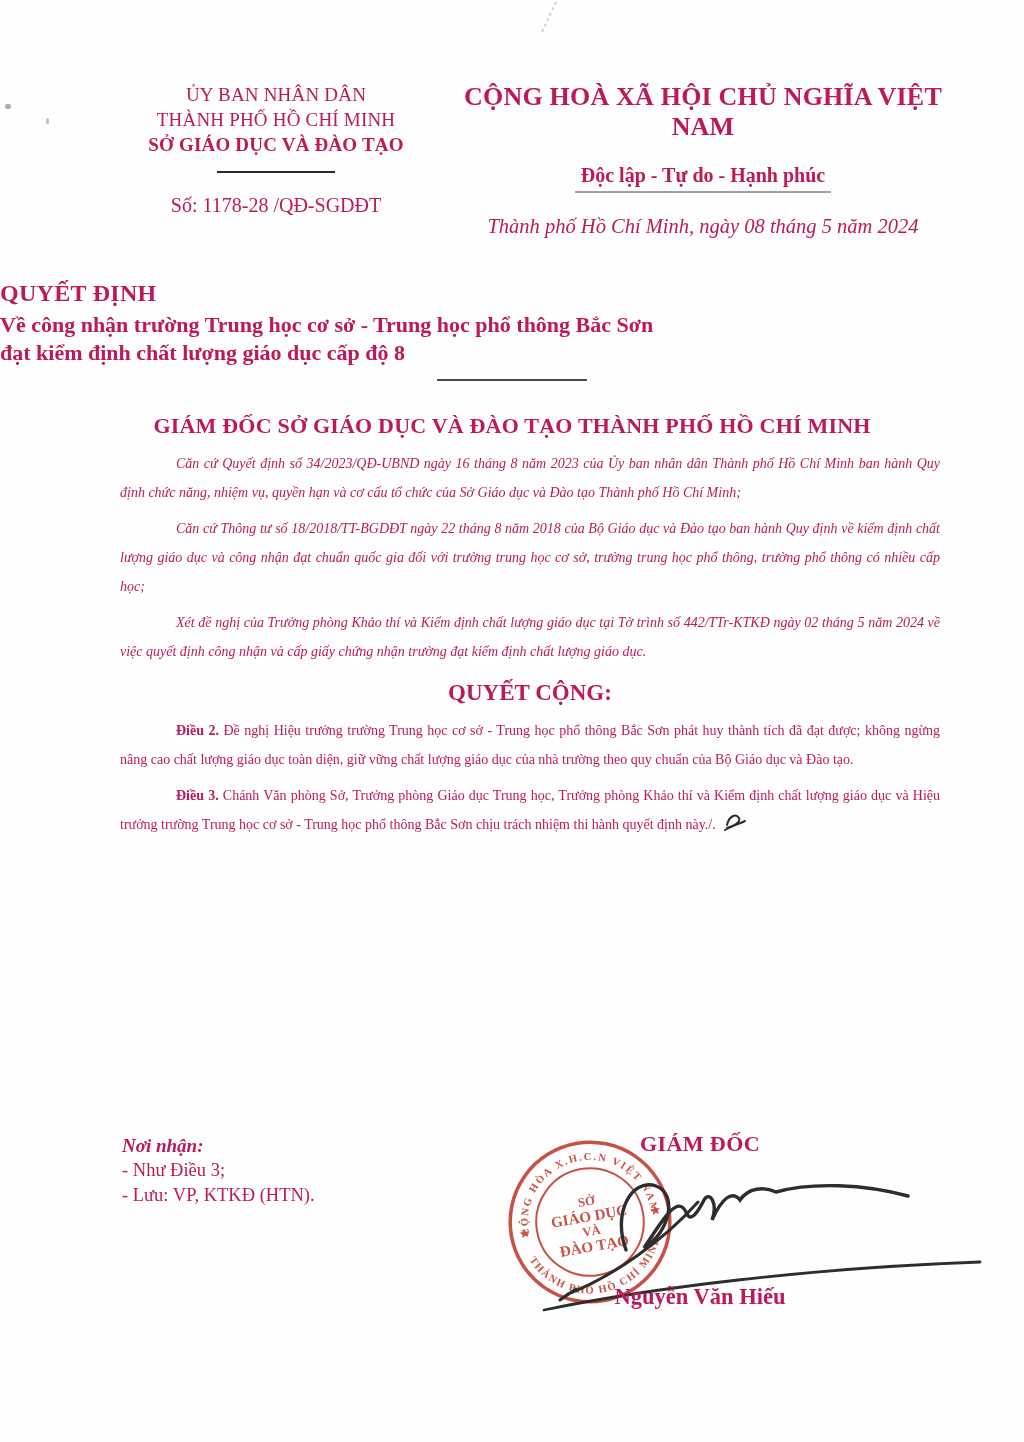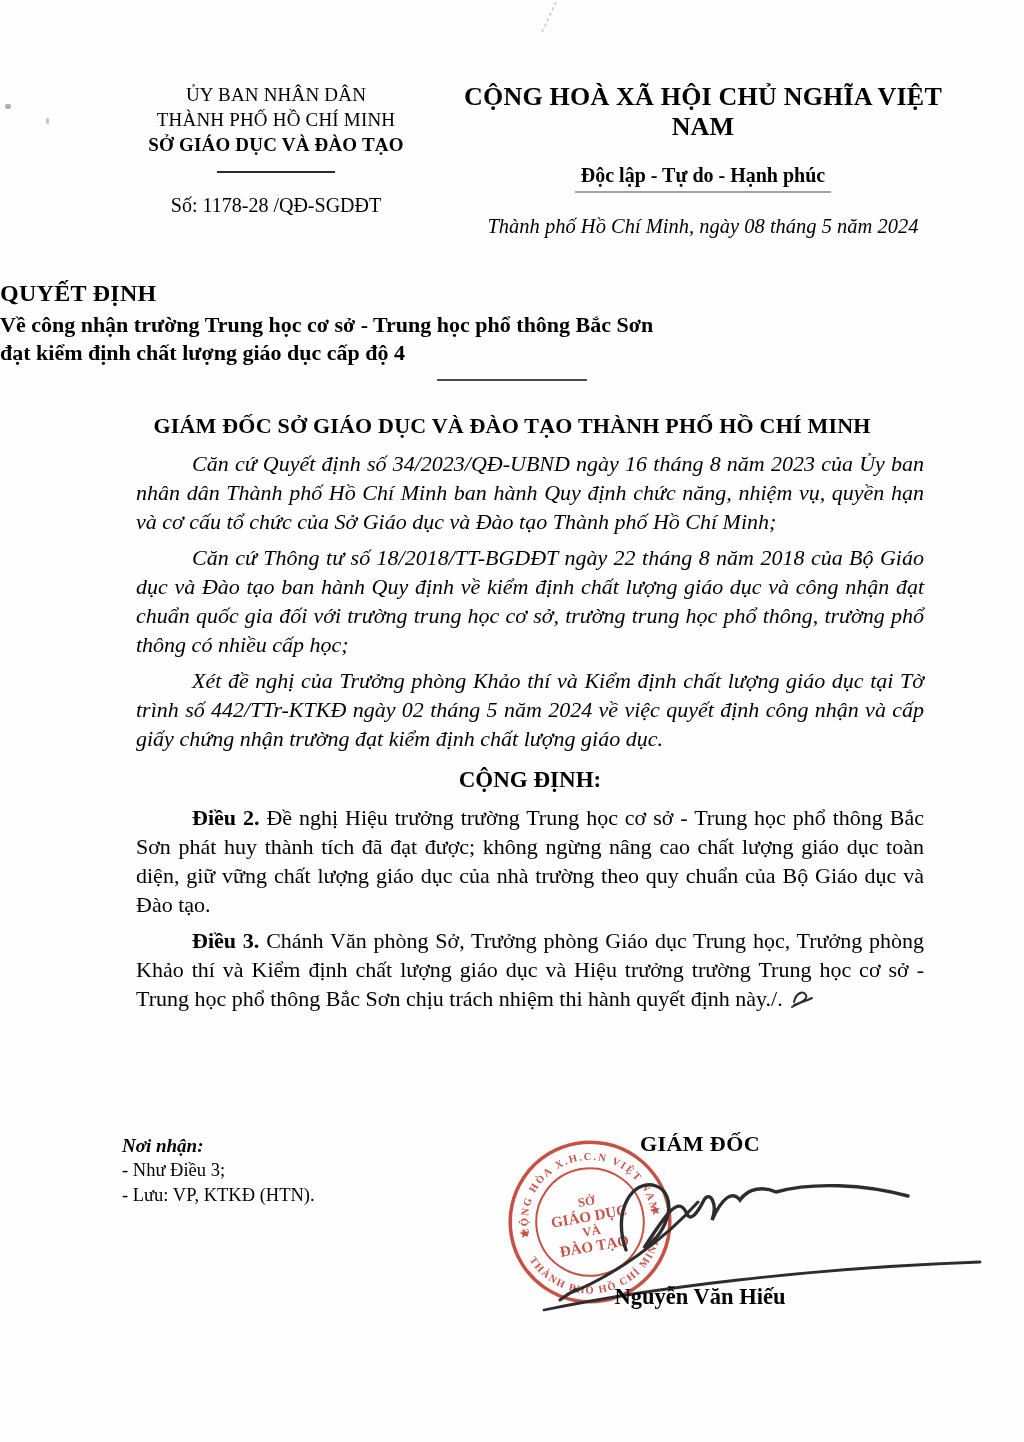--- a/index.html
+++ b/index.html
@@ -9,7 +9,7 @@
     margin:0 auto;
     background:#fefefe;
     font-family:"Liberation Serif","DejaVu Serif",serif;
-    color:#000000;
+    color:#be185d;
     overflow:hidden;
   }
   

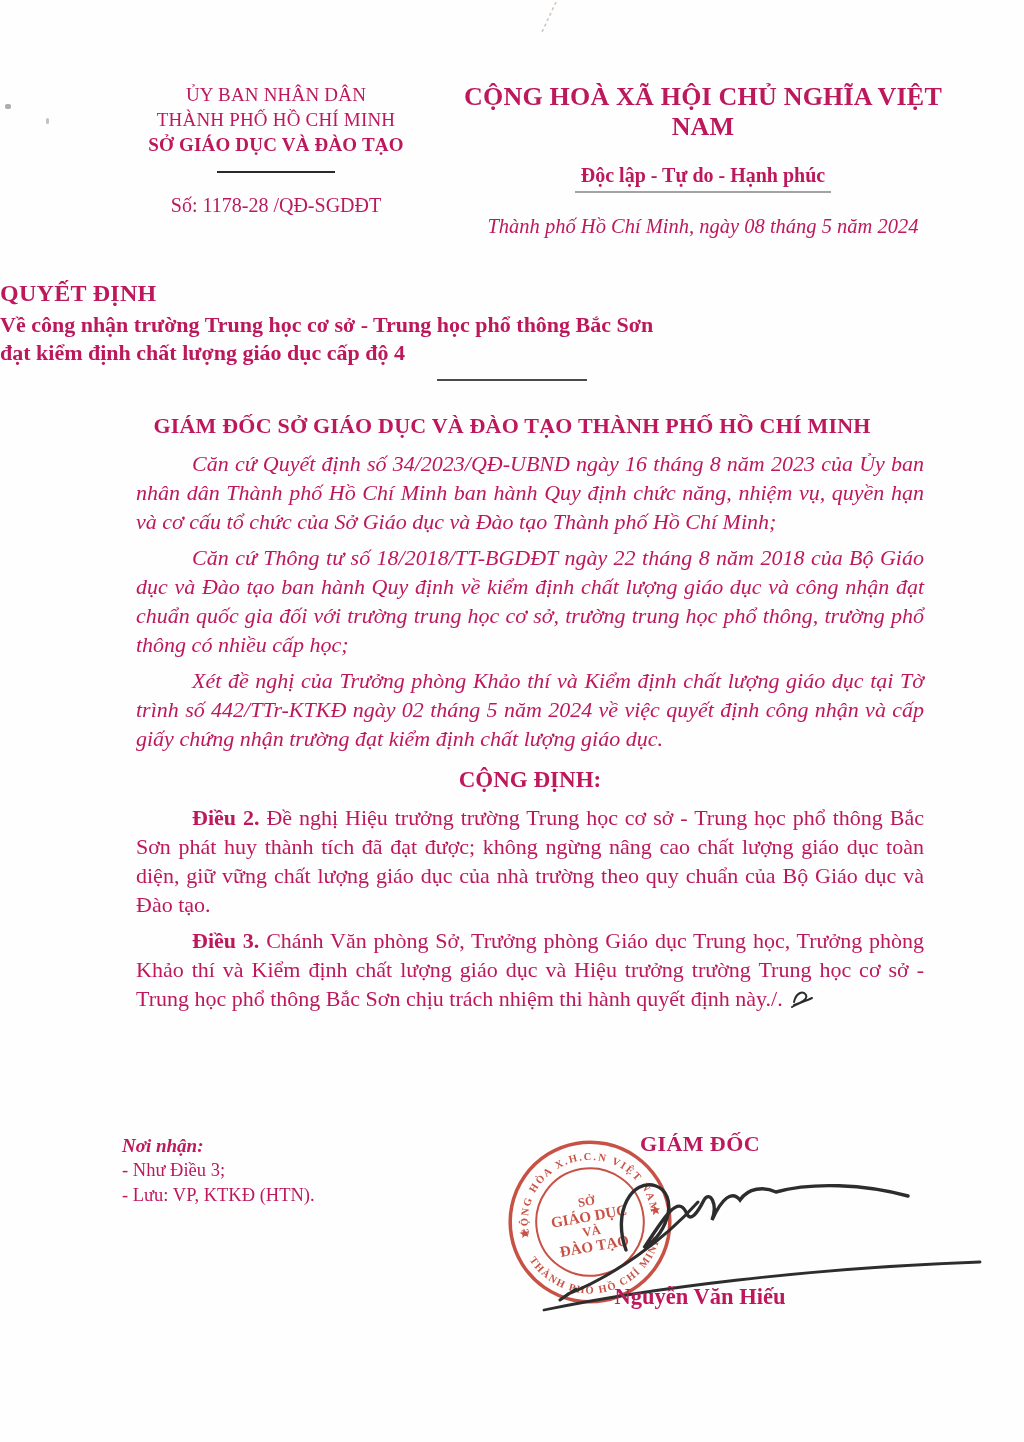--- a/index.html
+++ b/index.html
@@ -78,7 +78,7 @@
   <div class="titleblock">
     <div class="title-h">QUYẾT ĐỊNH</div>
     <div class="title-s">Về công nhận trường Trung học cơ sở - Trung học phổ thông Bắc Sơn</div>
-    <div class="title-s" style="margin-top:0">đạt kiểm định chất lượng giáo dục cấp độ 4</div>
+    <div class="title-s" style="margin-top:0">đạt kiểm định chất lượng giáo dục cấp độ 8</div>
     <div class="title-underline"></div>
   </div>
 

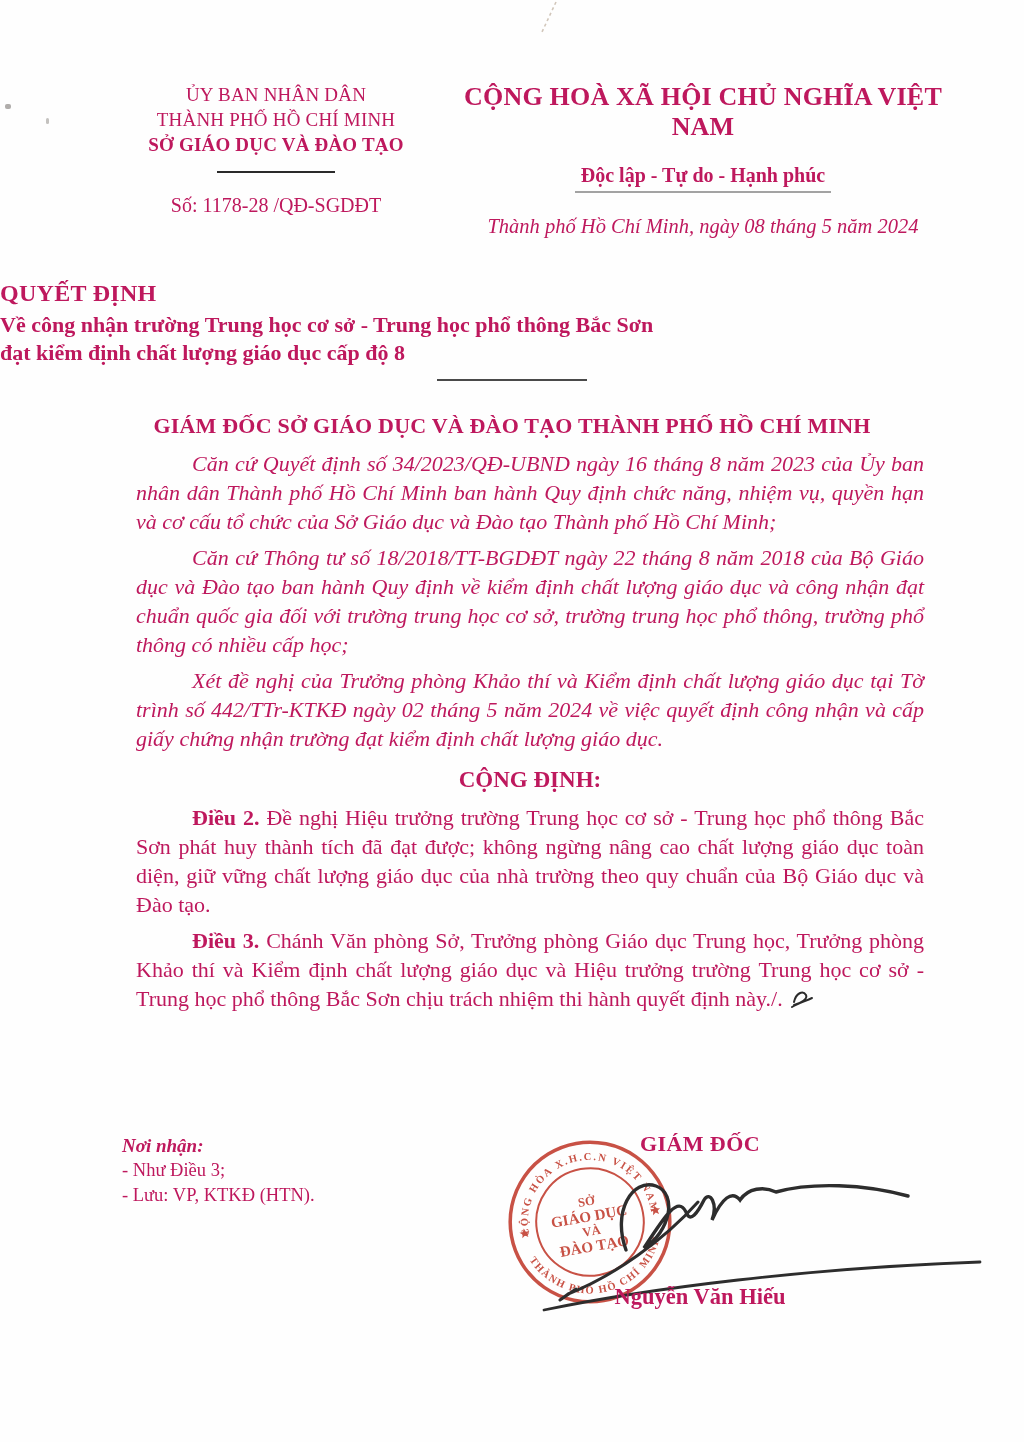--- a/index.html
+++ b/index.html
@@ -32,7 +32,7 @@
   .issuer{margin-top:32px;text-align:center;font-size:22px;font-weight:bold;letter-spacing:.2px;}
   
   .body{margin:10px 84px 0 120px;}
-  .body p{margin:0 16px 7px;text-align:justify;text-indent:56px;font-size:22px;line-height:29px;}
+  .body p{margin:0 0 7px;text-align:justify;text-indent:56px;font-size:14px;line-height:29px;}
   .preamble p{font-style:italic;}
   .decision-h{margin:14px 0 10px;text-align:center;font-size:23px;font-weight:bold;}
   .articles p b{font-weight:bold;}

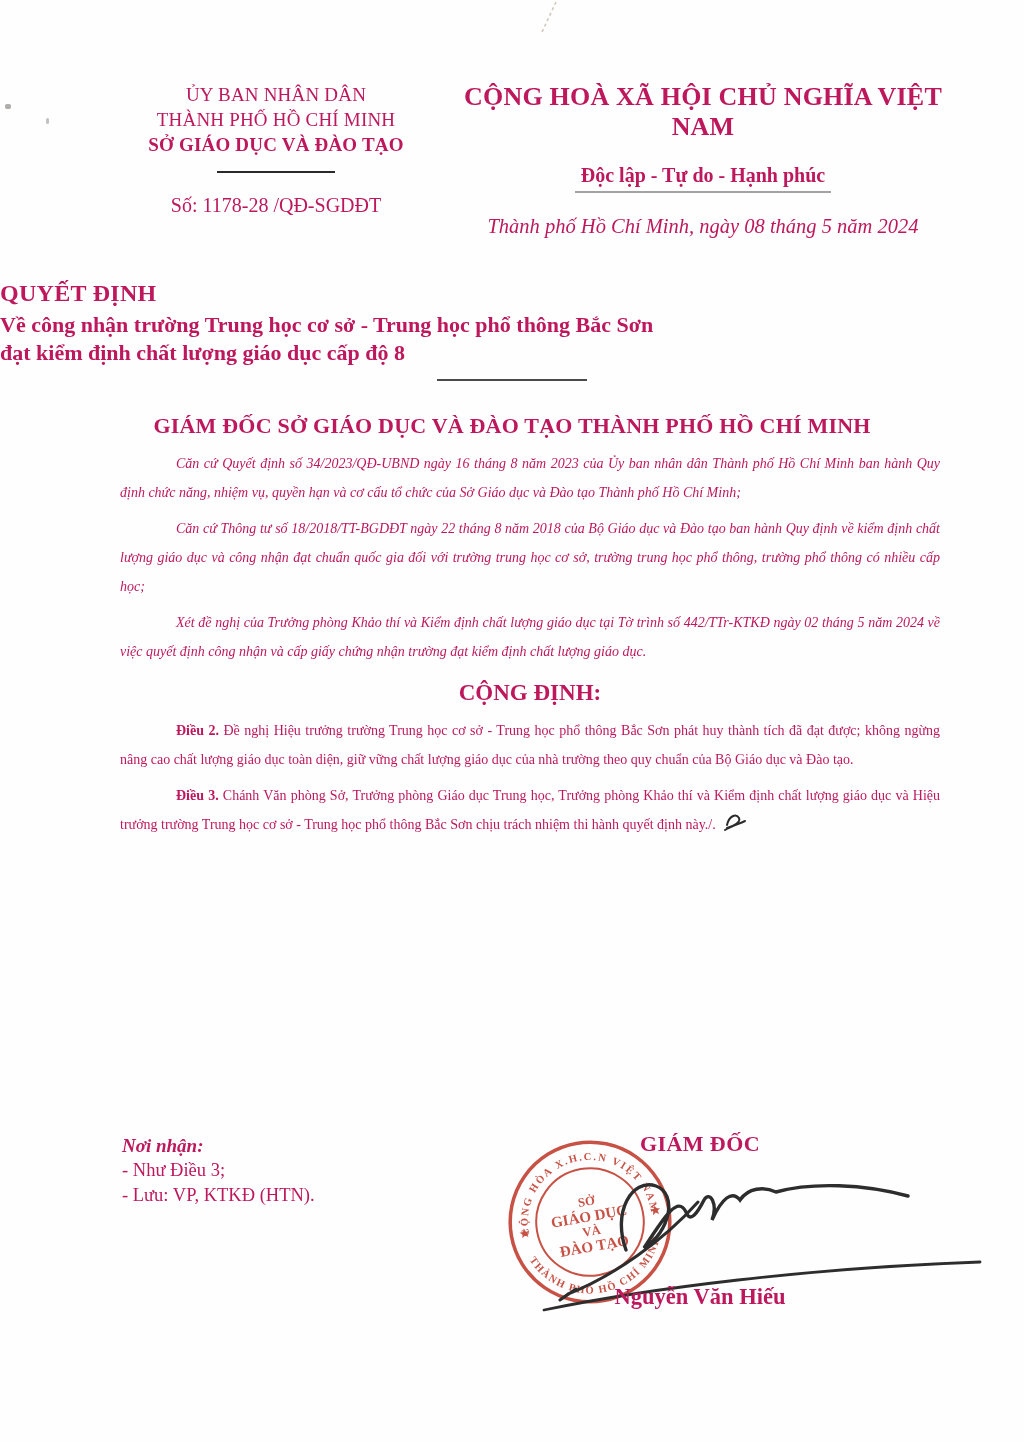--- a/index.html
+++ b/index.html
@@ -91,7 +91,7 @@
       <p>Xét đề nghị của Trưởng phòng Khảo thí và Kiểm định chất lượng giáo dục tại Tờ trình số 442/TTr-KTKĐ ngày 02 tháng 5 năm 2024 về việc quyết định công nhận và cấp giấy chứng nhận trường đạt kiểm định chất lượng giáo dục.</p>
     </div>
 
-    <div class="decision-h">CỘNG ĐỊNH:</div>
+    <div class="decision-h">QUYẾT CỘNG:</div>
 
     <div class="articles">
       <p><b>Điều 2.</b><span> Đề nghị Hiệu trưởng trường Trung học cơ sở - Trung học phổ thông Bắc Sơn phát huy thành tích đã đạt được; không ngừng nâng cao chất lượng giáo dục toàn diện, giữ vững chất lượng giáo dục của nhà trường theo quy chuẩn của Bộ Giáo dục và Đào tạo.</span></p>

